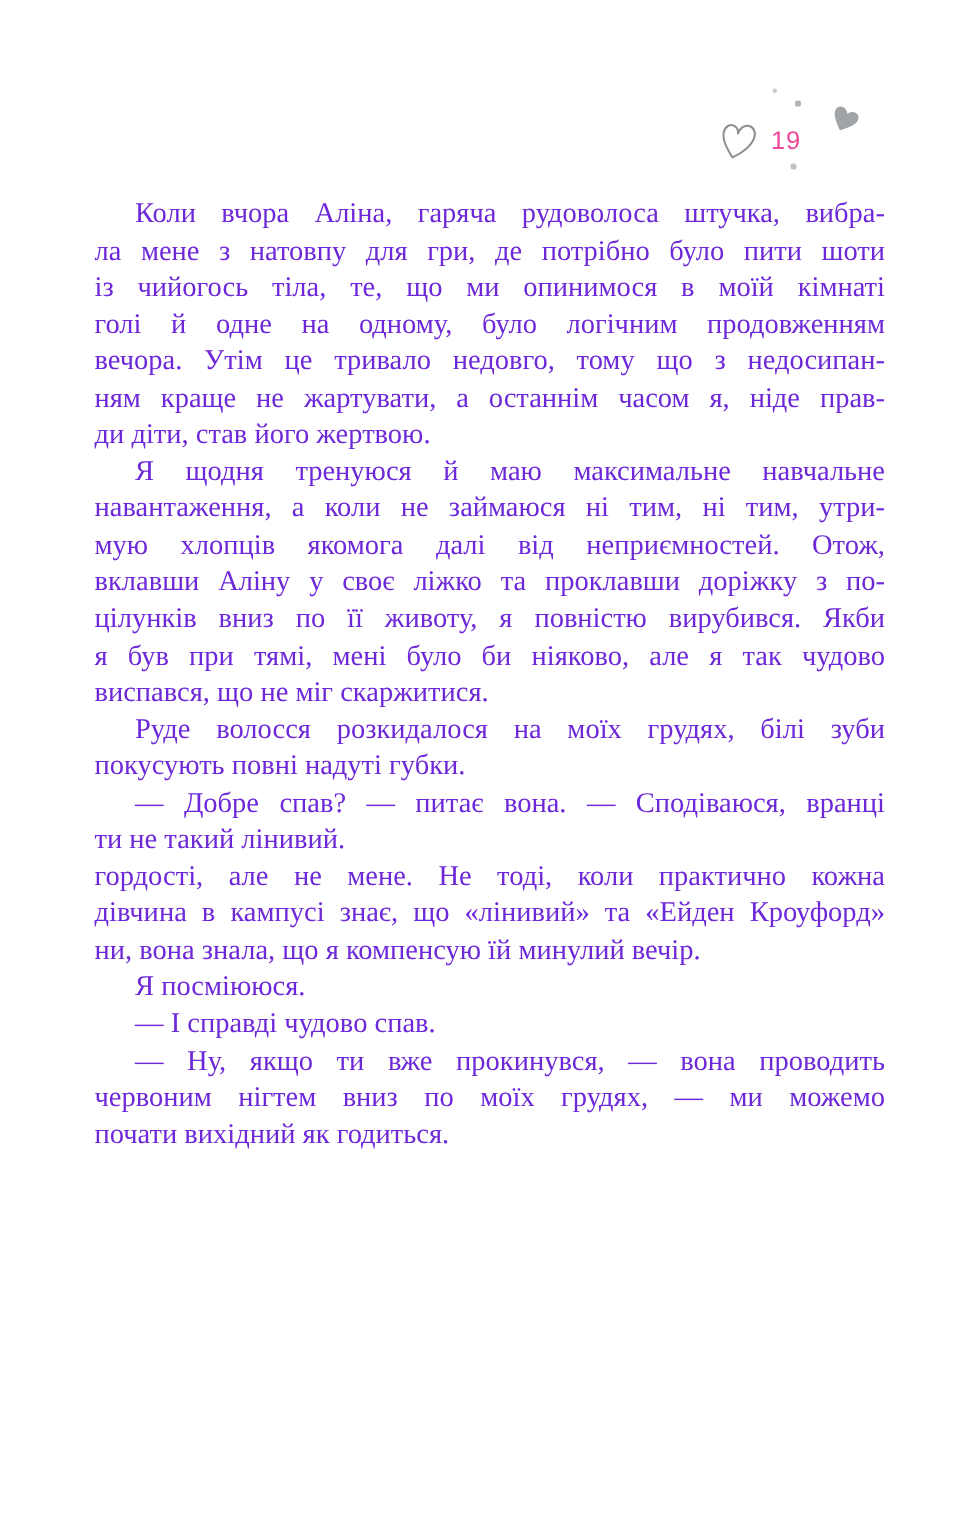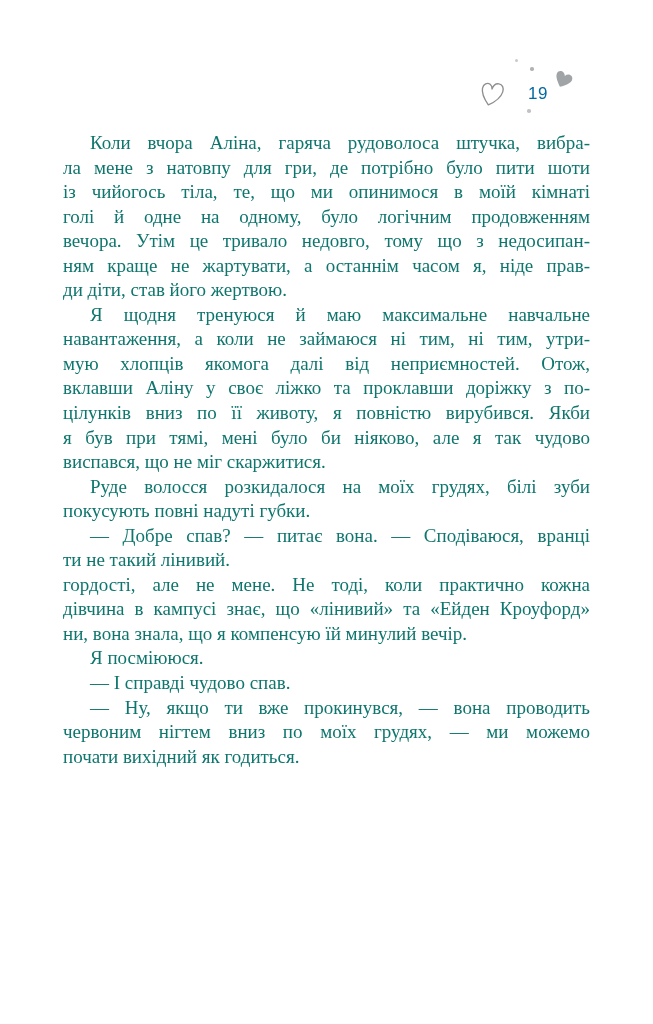--- a/index.html
+++ b/index.html
@@ -34,11 +34,11 @@
     left: 44px;
     top: 40px;
     width: 34px;
-    text-align: right;
+    text-align: left;
     font-family: "Liberation Sans", sans-serif;
     font-size: 17px;
     line-height: 17px;
-    color: #0369a1;
+    color: #ec4899;
     letter-spacing: 0.5px;
   }
   .heart-filled {

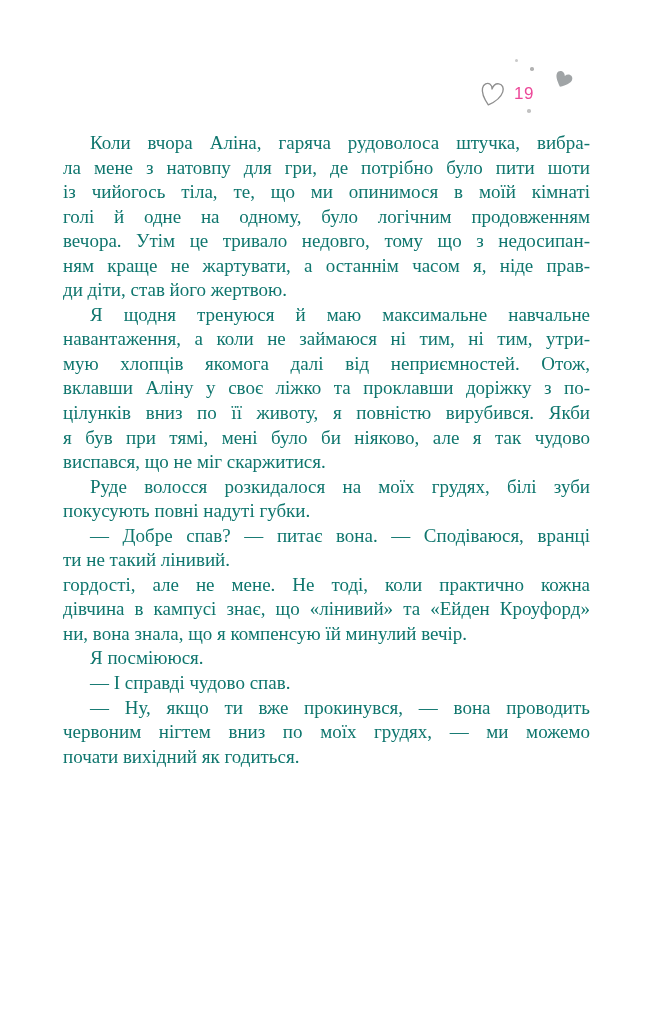--- a/index.html
+++ b/index.html
@@ -90,7 +90,7 @@
   <span class="dot dot-3" style="background: rgb(194, 194, 194);"></span>
 </div>
 
-<div class="text-block" style="color: #0f766e;">
+<div class="text-block" style="color: #6d28d9;">
     <div class="para">
       <div class="line first">Коли вчора Аліна, гаряча рудоволоса штучка, вибра-</div>
       <div class="line">ла мене з натовпу для гри, де потрібно було пити шоти</div>

